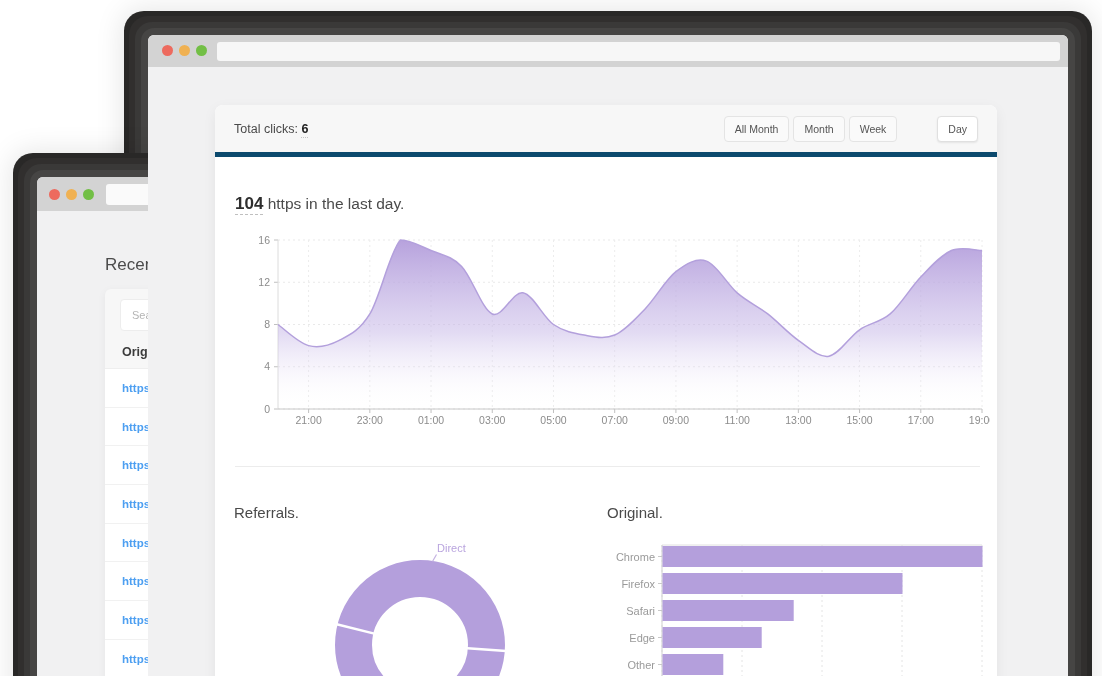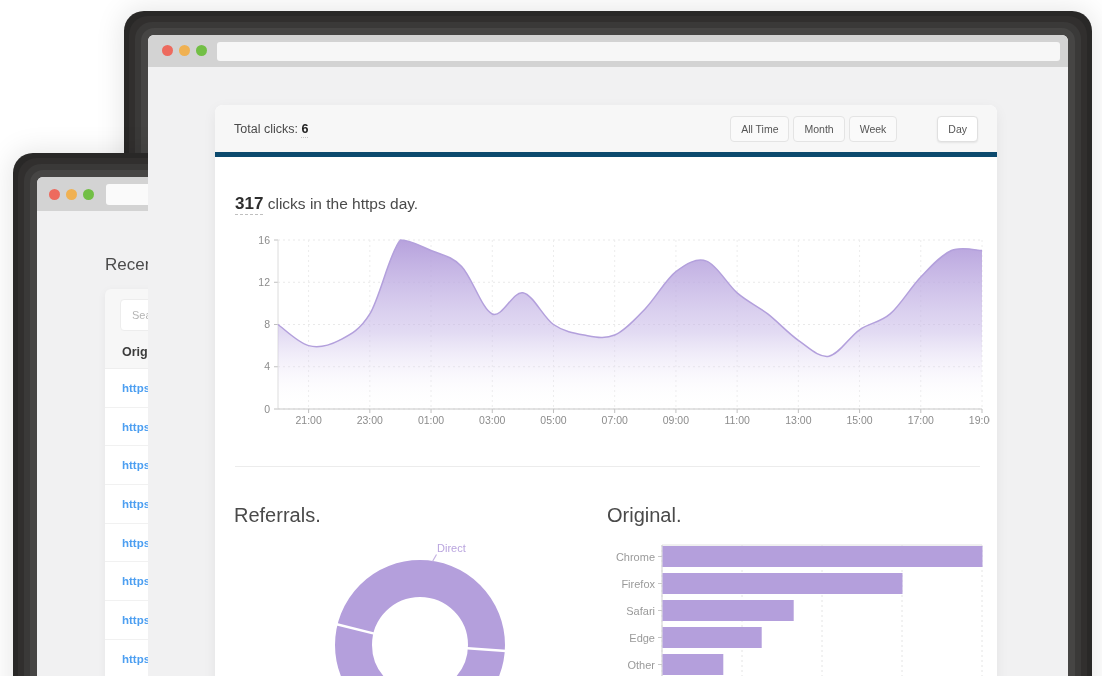--- a/index.html
+++ b/index.html
@@ -154,7 +154,7 @@
           <b>6</b>
         </div>
         <div id="range-buttons">
-          <button class="range-btn">All Time</button>
+          <button class="range-btn">All Month</button>
           <button class="range-btn">Month</button>
           <button class="range-btn">Week</button>
           <button class="range-btn active">Day</button>

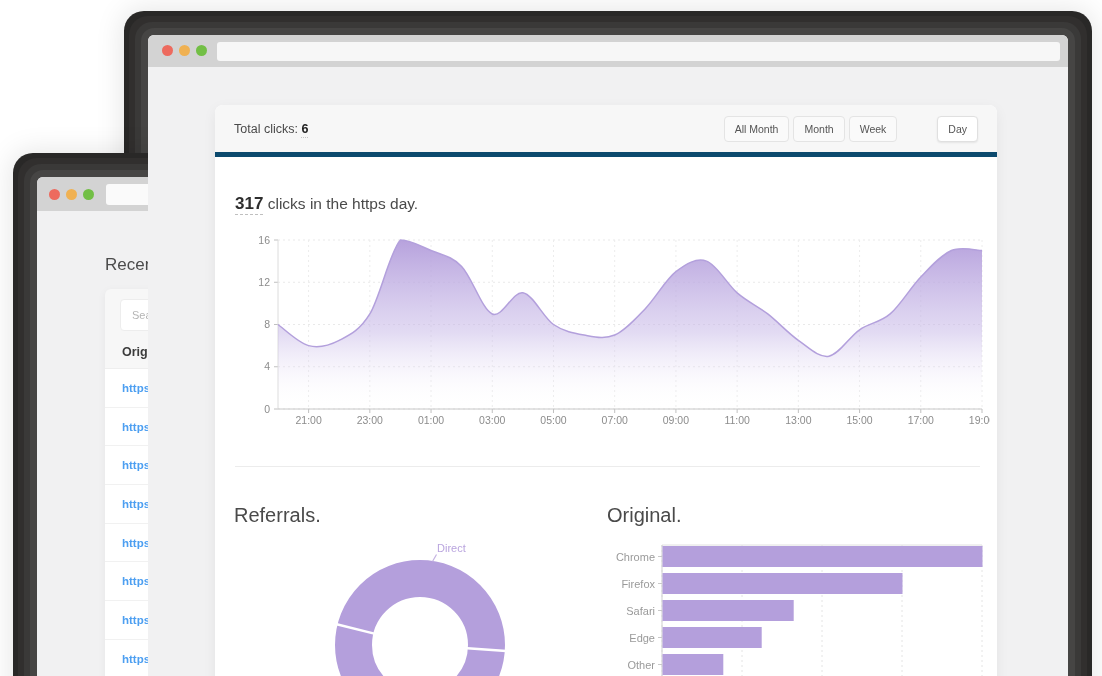--- a/index.html
+++ b/index.html
@@ -162,7 +162,7 @@
       </div>
 
       <div id="headline">
-        <b>317</b><span> clicks in the https day.</span>
+        <b>104</b><span> clicks in the https day.</span>
       </div>
 
       <div id="area-chart">

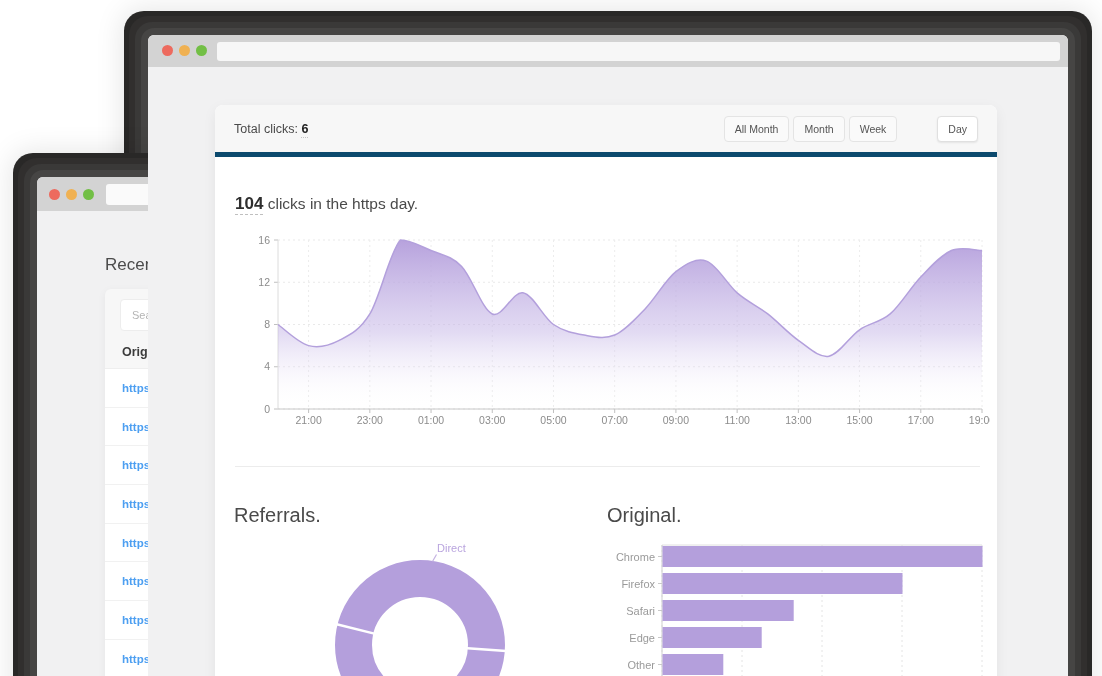--- a/index.html
+++ b/index.html
@@ -162,7 +162,7 @@
       </div>
 
       <div id="headline">
-        <b>104</b><span> clicks in the https day.</span>
+        <b>104</b><span> https in the last day.</span>
       </div>
 
       <div id="area-chart">

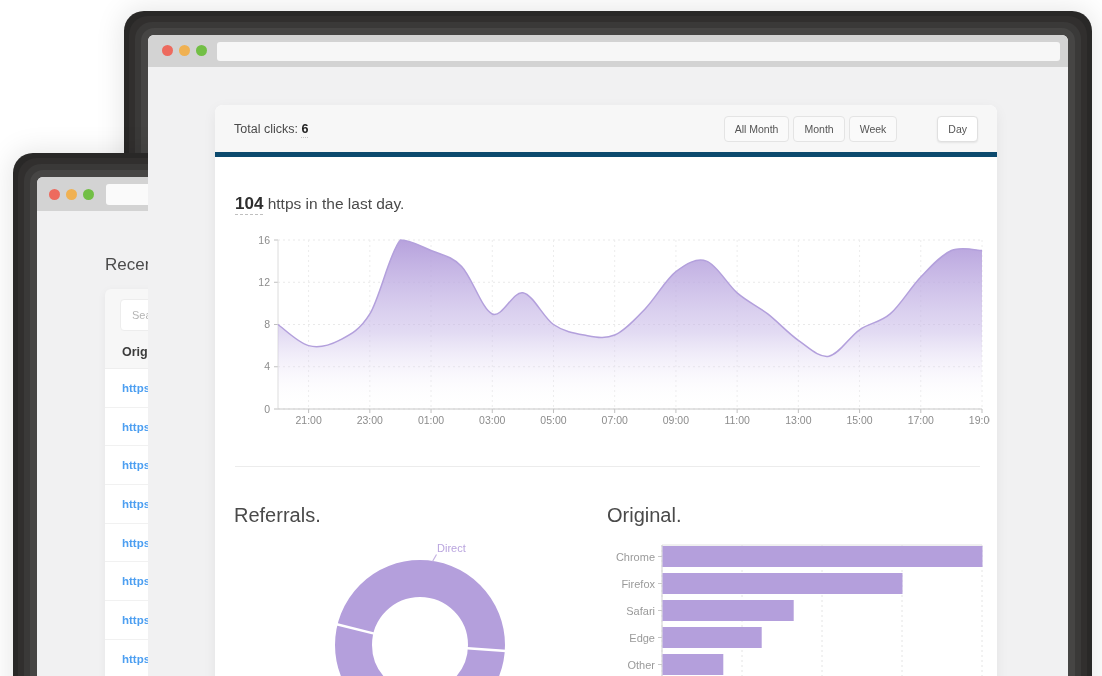--- a/index.html
+++ b/index.html
@@ -80,7 +80,7 @@
   #headline b{font-size:17px;color:#2e2e2e;border-bottom:1px dashed #bfbfbf;padding-bottom:1px;}
   #area-chart{position:absolute;left:15px;top:125px;width:760px;height:200px;}
   #section-divider{position:absolute;left:20px;right:17px;top:361px;border-top:1px solid #ececec;}
-  .section-title{position:absolute;top:399px;font-size:20px;color:#4a4a4a;}
+  .section-title{position:absolute;top:399px;font-size:15px;color:#4a4a4a;}
   #referrals-title{left:19px;}
   #browsers-title{left:392px;}
   #donut-chart{position:absolute;left:105px;top:428px;width:200px;height:150px;}

